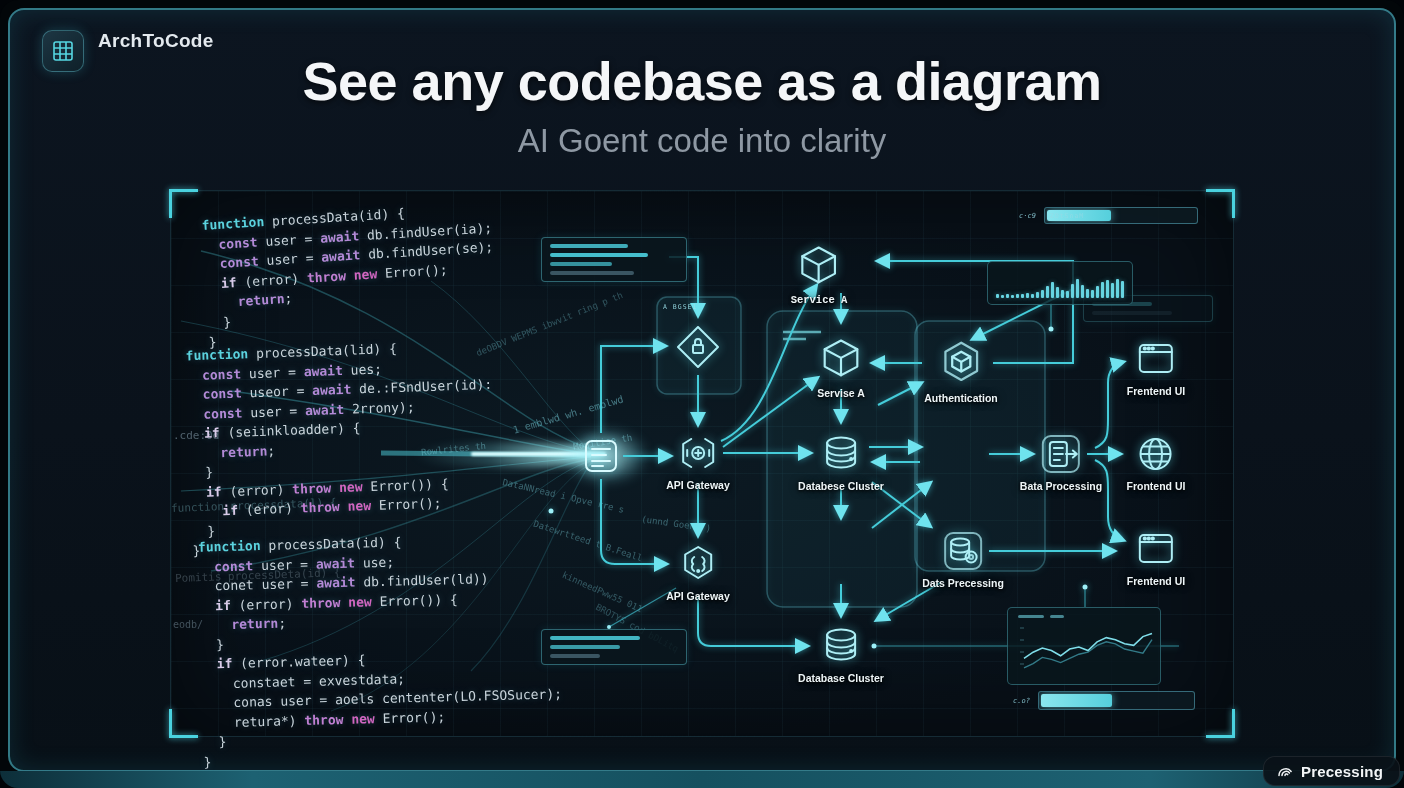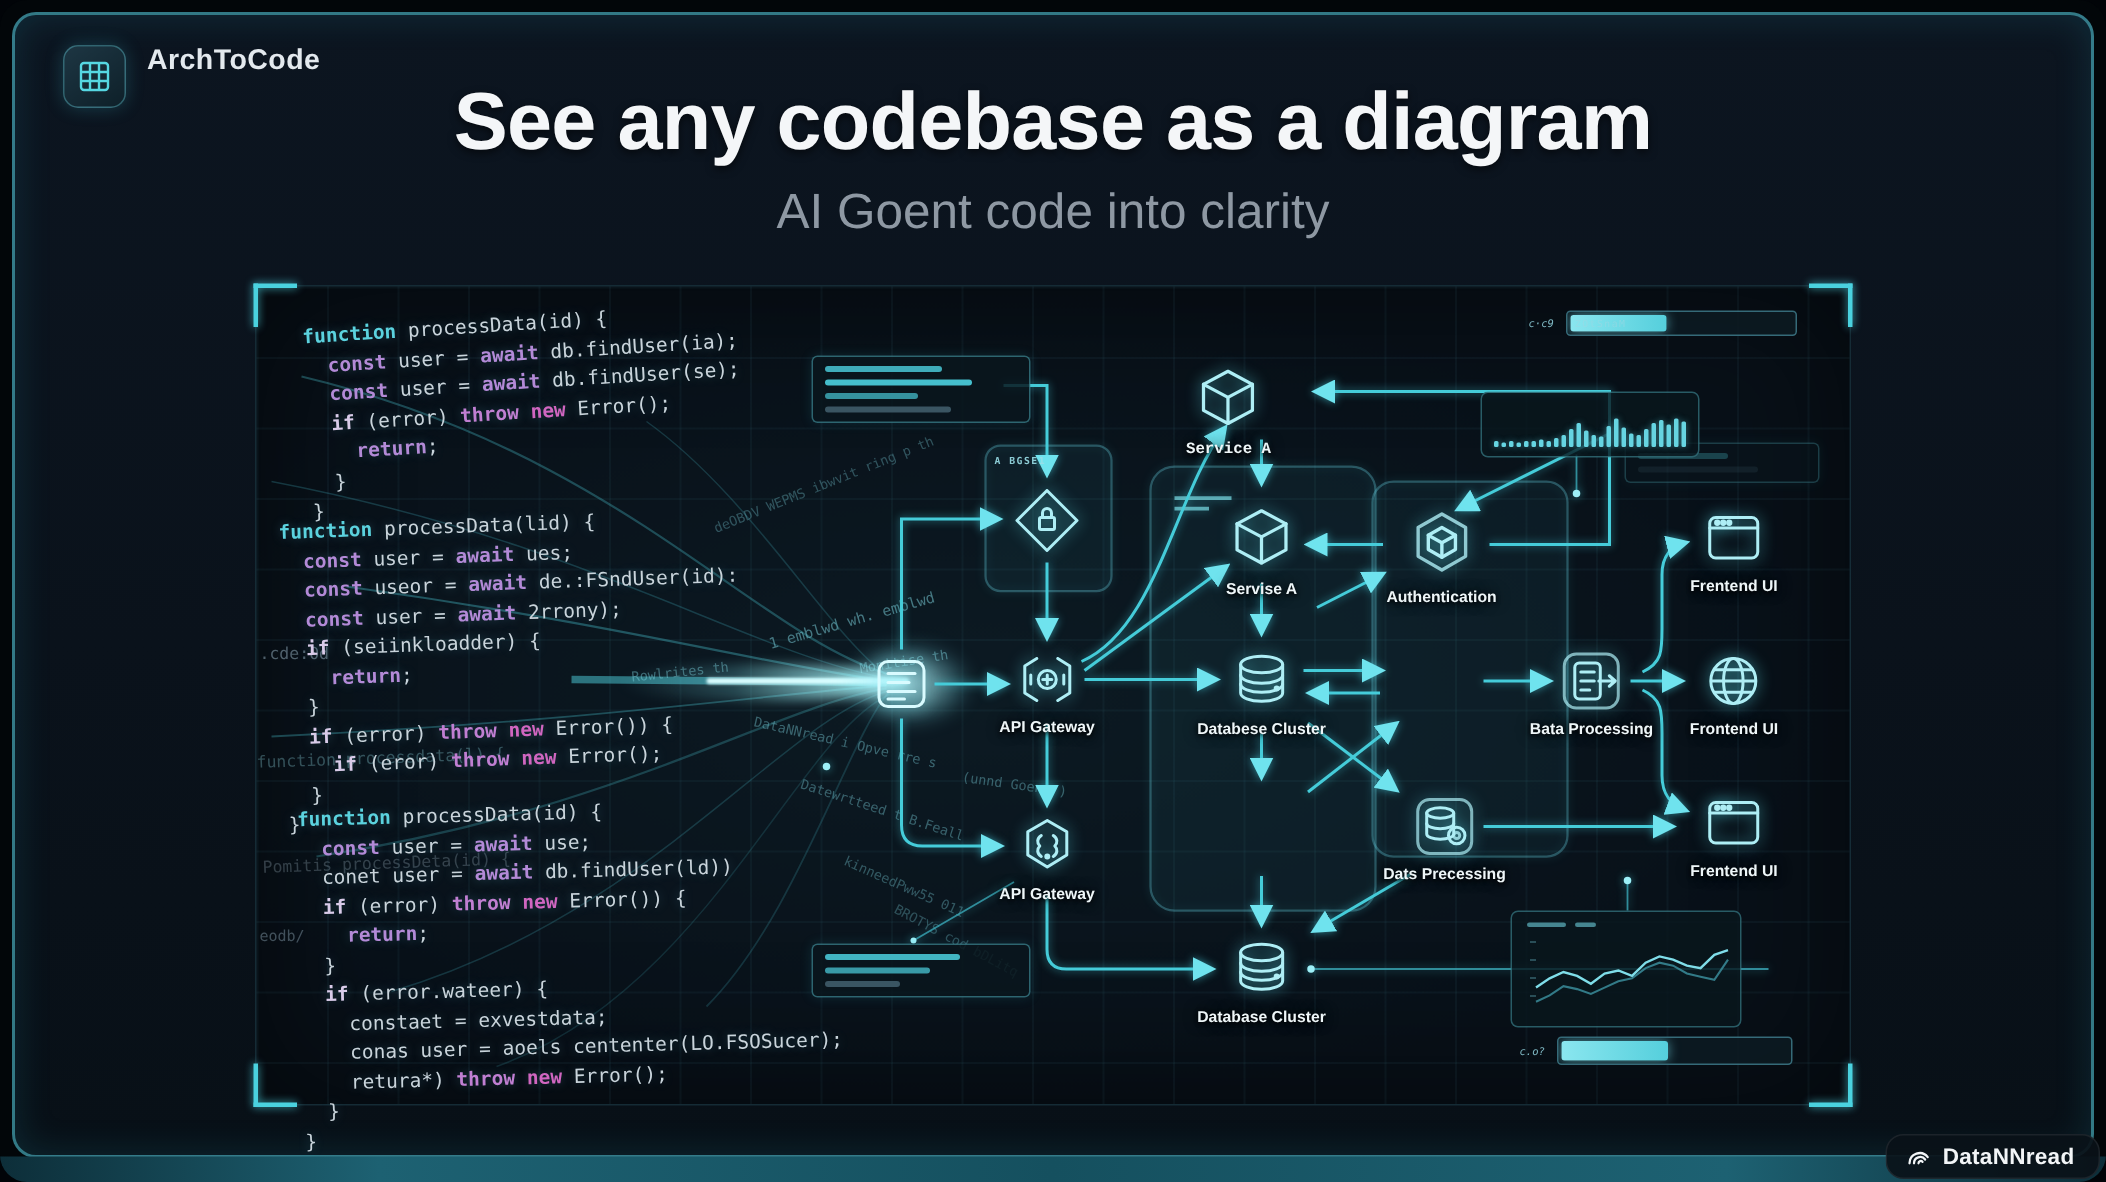--- a/index.html
+++ b/index.html
@@ -63,7 +63,7 @@
     filter:drop-shadow(0 0 5px rgba(90,225,240,.7));}
   .node .nl{font-size:10.5px;font-weight:700;color:#eef6f8;white-space:nowrap;
     text-shadow:0 1px 3px #000,0 0 9px rgba(0,0,0,.9);}
-  .tag{position:absolute;font-family:"DejaVu Sans Mono",monospace;font-size:6.5px;letter-spacing:1px;color:#9adfe8;opacity:.9;font-weight:bold;}
+  .tag{position:absolute;font-family:"DejaVu Sans Mono",monospace;font-size:6.5px;letter-spacing:1px;color:#9adfe8;opacity:.9;}
   
   .wg{position:absolute;}
   .snip{border:1px solid rgba(90,200,215,.45);background:rgba(9,22,29,.85);border-radius:4px;padding:6px 8px;

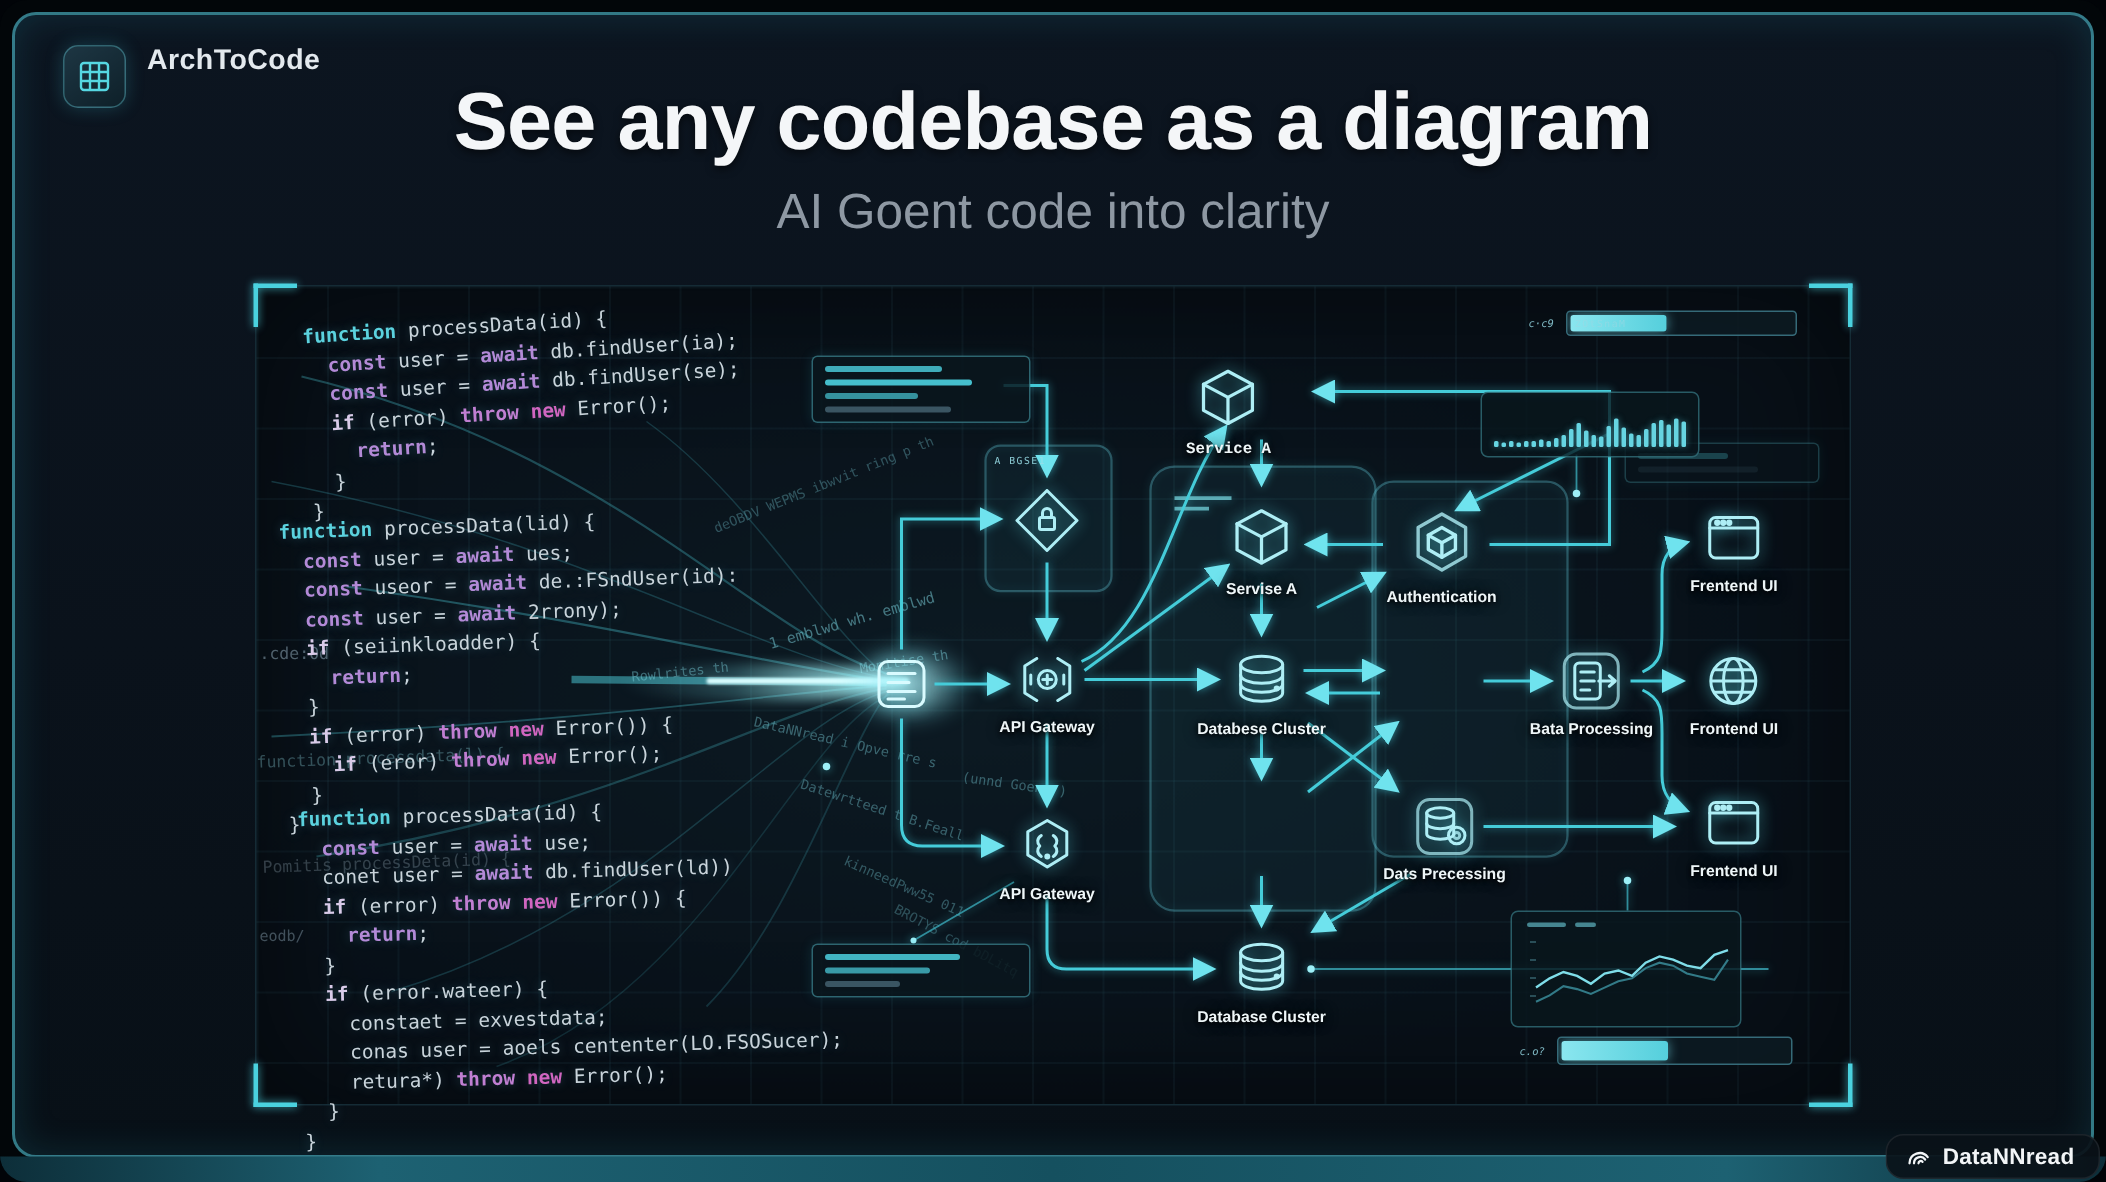--- a/index.html
+++ b/index.html
@@ -477,7 +477,7 @@
         <path d="M12 18 a2 2 0 0 1 3.6 -1.2"></path>
       </g>
     </svg>
-    <span>DataNNread</span>
+    <span>Precessing</span>
   </div>
 </div>
 

